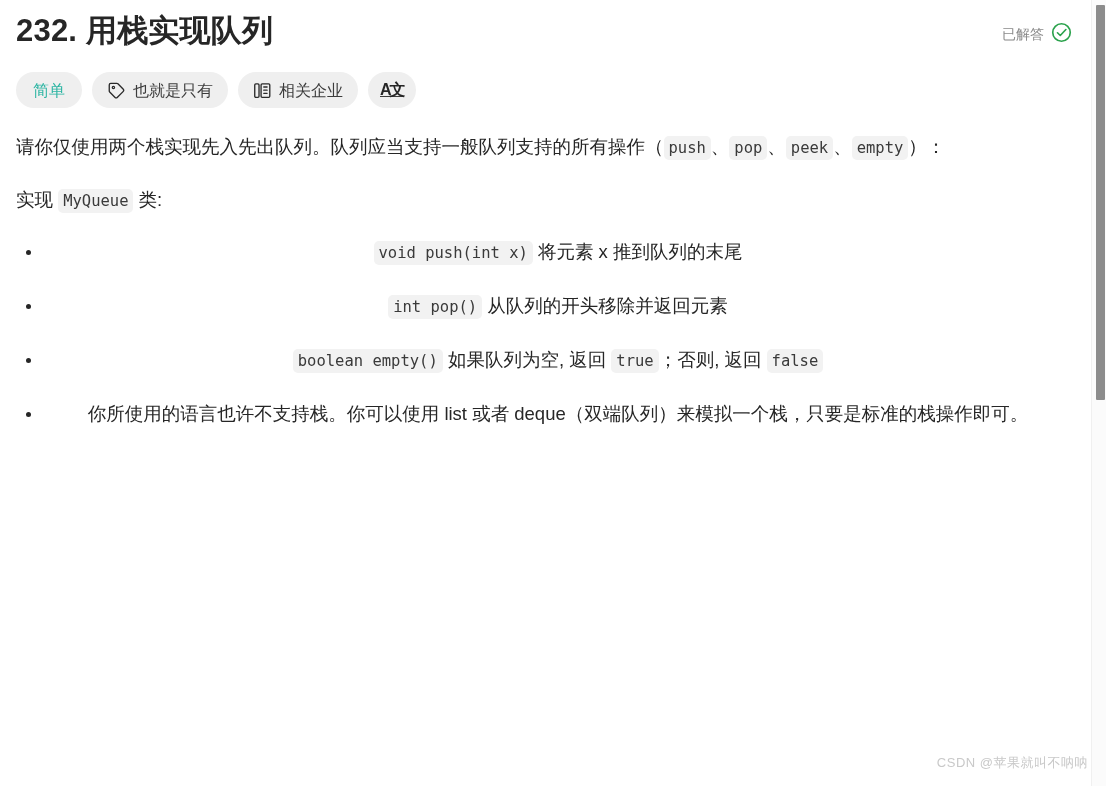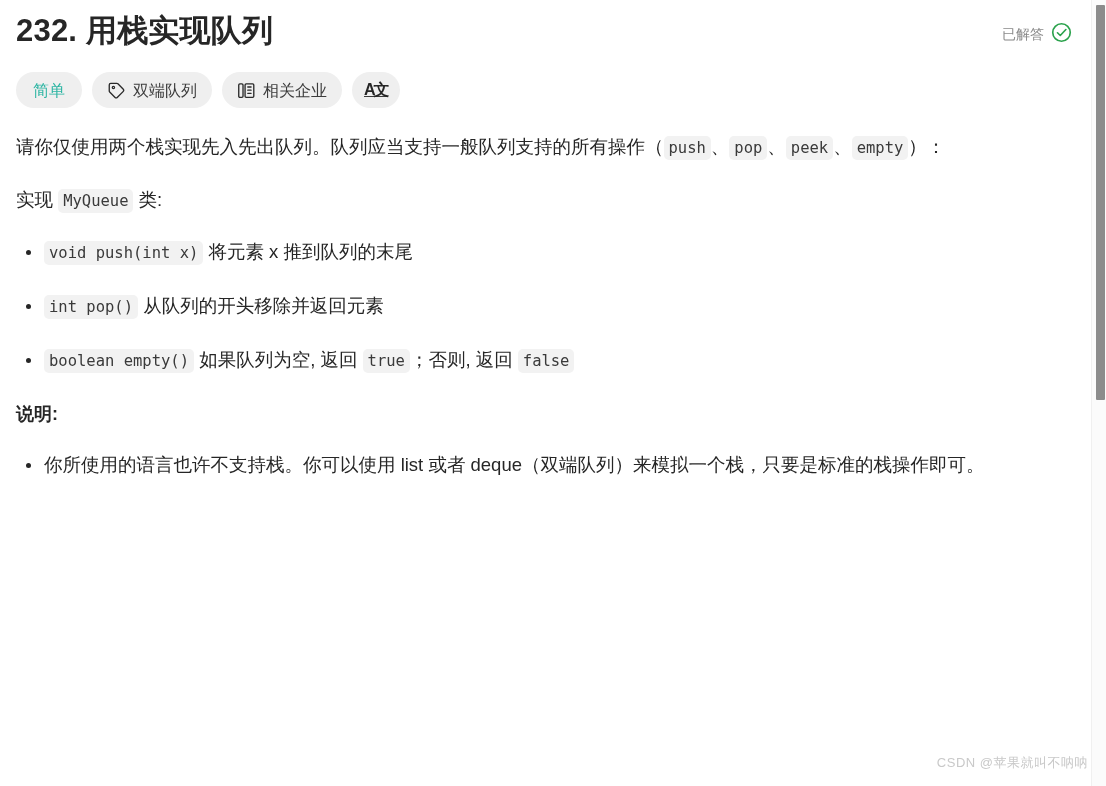--- a/index.html
+++ b/index.html
@@ -211,7 +211,7 @@
             <circle cx="8.1" cy="8.1" r="1.45" stroke="#2b2b2b" stroke-width="1.6"></circle>
           </svg>
         </span>
-        <span class="pill-label">双端队列</span>
+        <span class="pill-label">也就是只有</span>
       </div>
 
       <div class="pill">

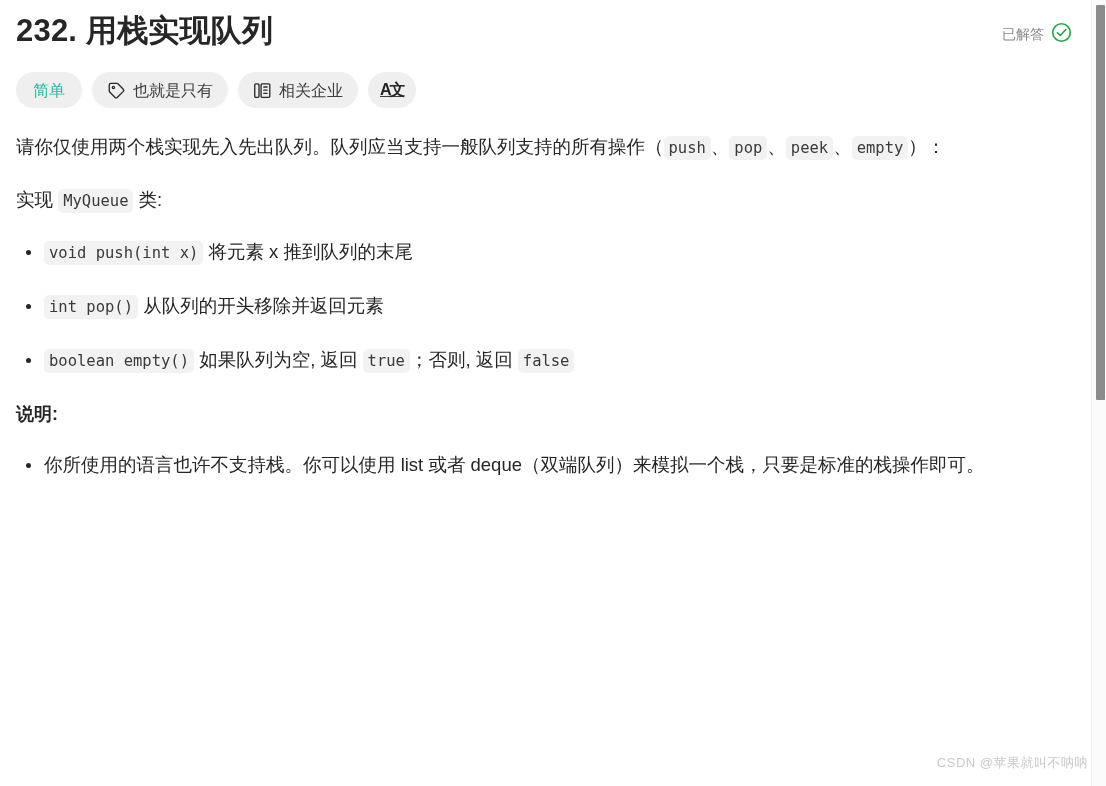--- a/index.html
+++ b/index.html
@@ -122,6 +122,7 @@
     list-style: none;
     margin: 0 0 6px 0;
     padding: 0;
+    text-align: center;
   }
   ul.bullets > li {
     position: relative;

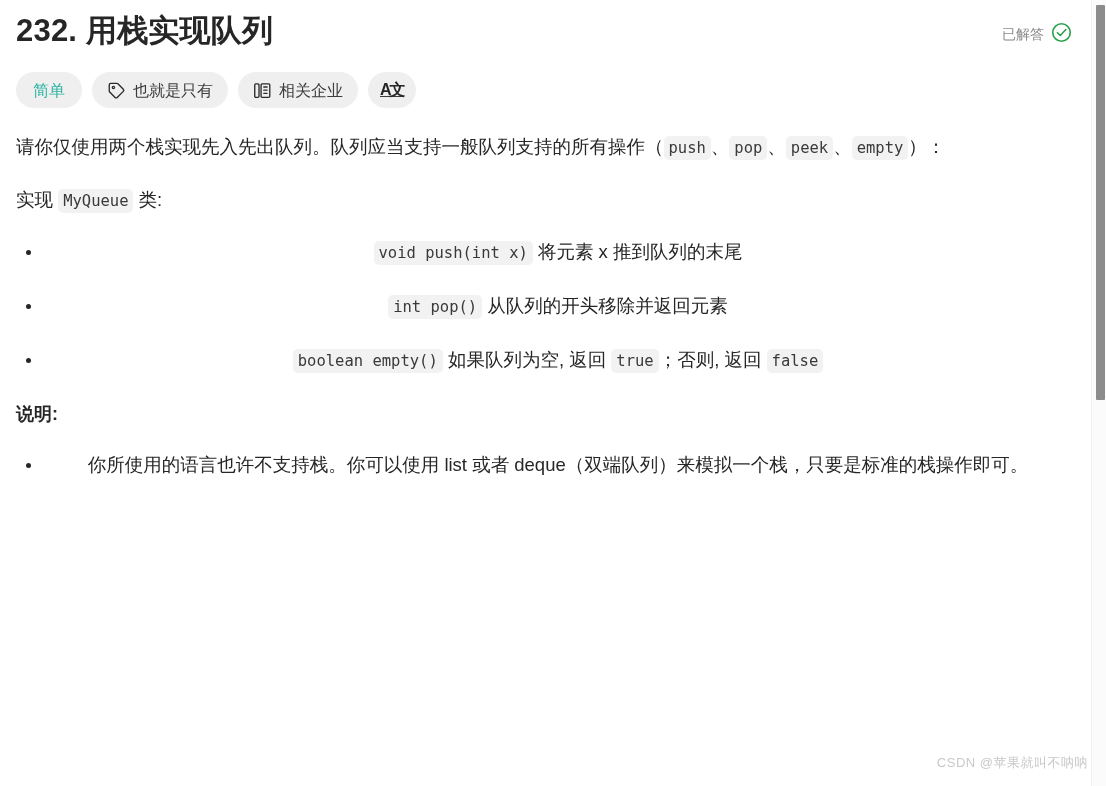--- a/index.html
+++ b/index.html
@@ -244,7 +244,6 @@
         <li><code class="c">boolean empty()</code> <span>如果队列为空, 返回</span> <code class="c">true</code><span>；否则, 返回</span> <code class="c">false</code></li>
       </ul>
 
-      <div class="section-head">说明:</div>
 
       <ul class="bullets notes">
         <li><span>你所使用的语言也许不支持栈。你可以使用 list 或者 deque（双端队列）来模拟一个栈，只要是标准的栈操作即可。</span></li>

